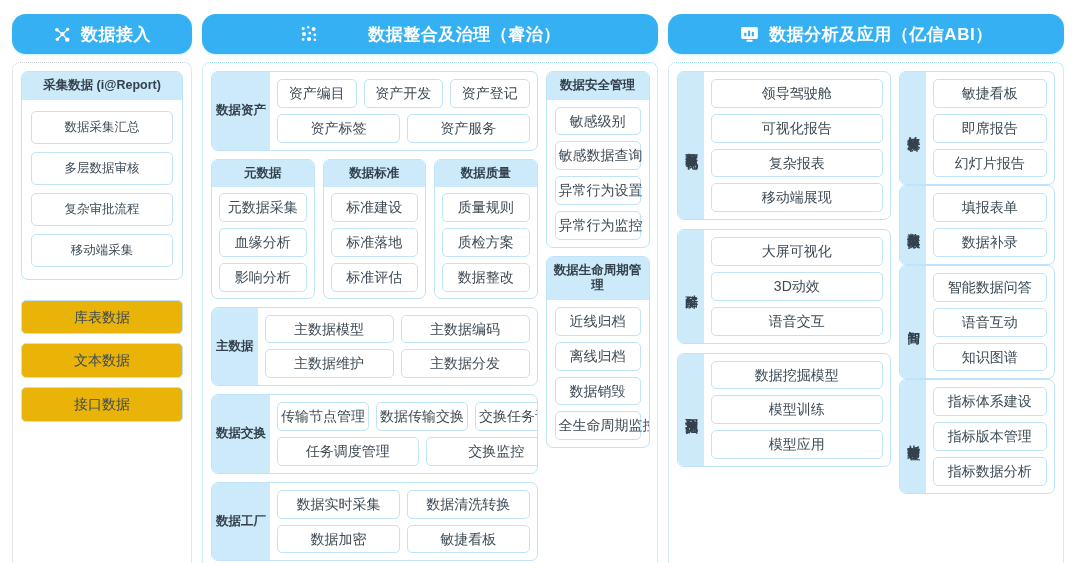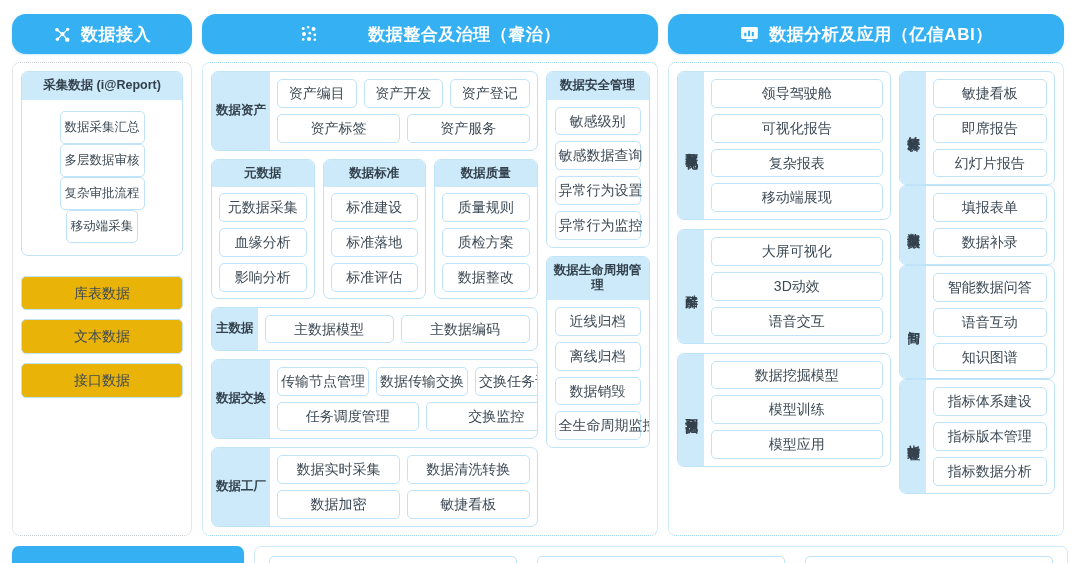--- a/index.html
+++ b/index.html
@@ -59,7 +59,7 @@
   
   .panel-left .col{display:flex;flex-direction:column;gap:9px;}
   .collect-card{margin-bottom:11px;}
-  .collect-card .card-bd{gap:0;padding:11px 9px 12px 9px;align-items:center;}
+  .collect-card .card-bd{gap:8px;padding:11px 9px 12px 9px;}
   .collect-card .chip{padding:8px 4px;font-size:12.5px;}
 
   

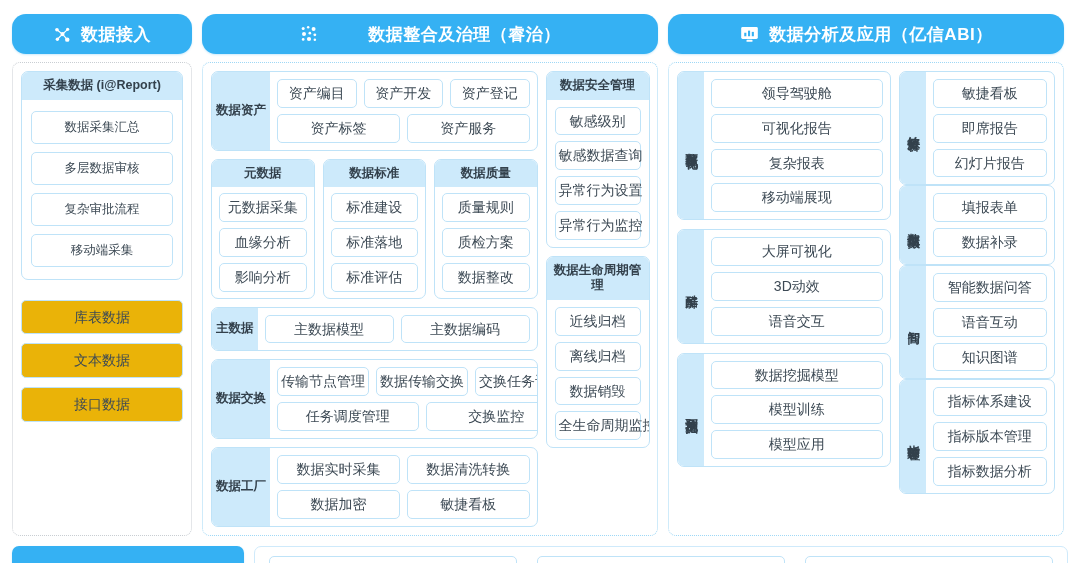--- a/index.html
+++ b/index.html
@@ -240,6 +240,10 @@
               <div class="chip chip-sm">主数据模型</div>
               <div class="chip chip-sm">主数据编码</div>
             </div>
+            <div class="row">
+              <div class="chip chip-sm">主数据维护</div>
+              <div class="chip chip-sm">主数据分发</div>
+            </div>
           </div>
         </div>
 

